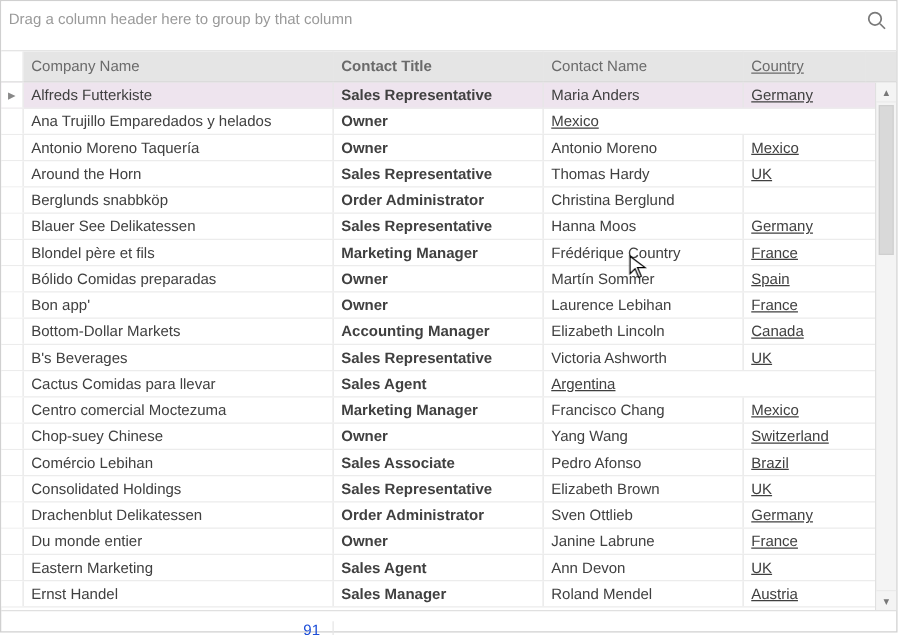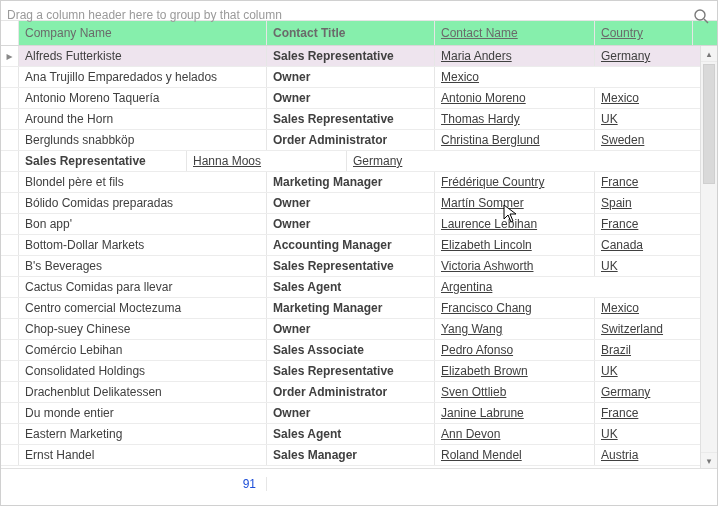--- a/index.html
+++ b/index.html
@@ -20,7 +20,7 @@
     background: #fff;
   }
   .group-panel {
-    height: 20px;
+    height: 40px;
     line-height: 28px;
     padding-left: 6px;
     color: #9a9a9a;

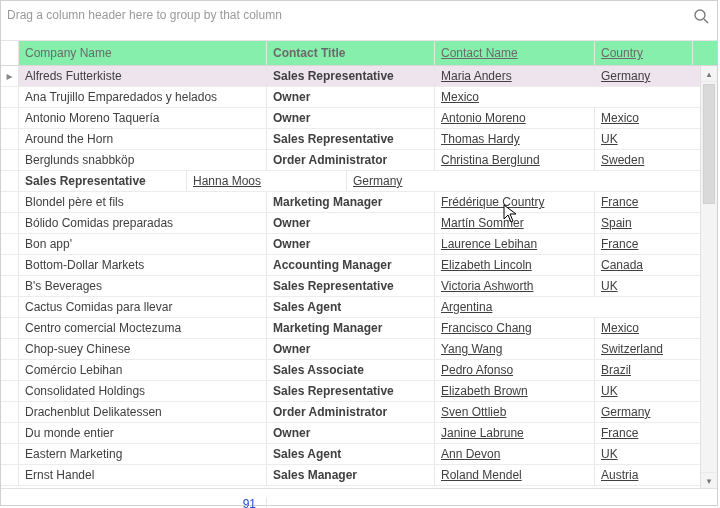--- a/index.html
+++ b/index.html
@@ -37,7 +37,7 @@
   .header-row {
     display: flex;
     height: 25px;
-    background: #86efac;
+    background: #e5e5e5;
     border-bottom: 1px solid #d7d7d7;
     font-weight: 400;
     color: #6a6a6a;

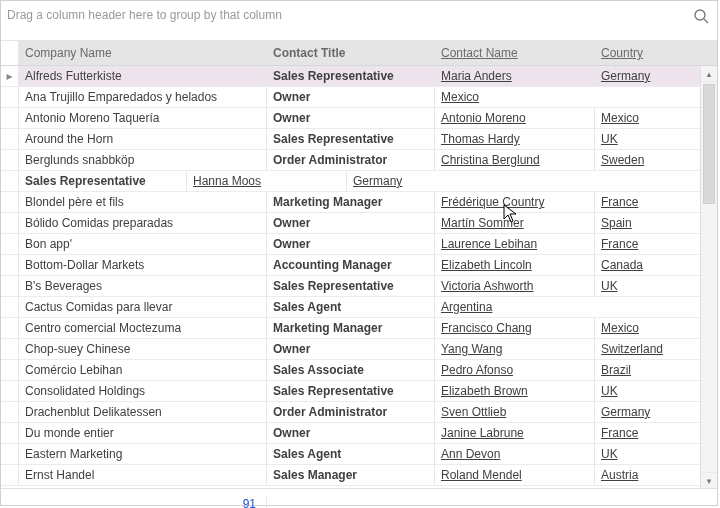--- a/index.html
+++ b/index.html
@@ -58,7 +58,7 @@
   }
   .col-company { width: 248px; flex: 0 0 248px; }
   .col-title   { width: 168px; flex: 0 0 168px; font-weight: bold; }
-  .col-contact { width: 160px; flex: 0 0 160px; text-decoration: underline; }
+  .col-contact { width: 160px; flex: 0 0 160px; }
   .col-country { width: 97px;  flex: 0 0 97px; border-right: none; text-decoration: underline; }
   .scroll-gutter { width: 17px; flex: 0 0 17px; border-left: 1px solid #e6e6e6;}
   .body {

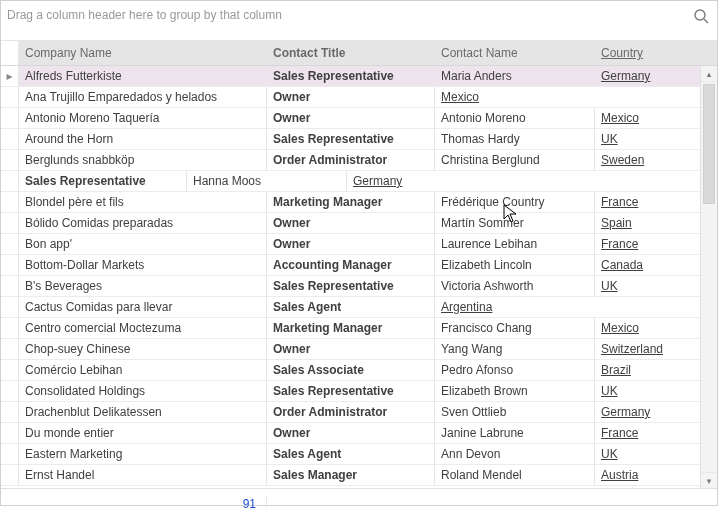--- a/index.html
+++ b/index.html
@@ -182,7 +182,6 @@
           <div class="col col-company">Berglunds snabbköp</div>
           <div class="col col-title">Order Administrator</div>
           <div class="col col-contact">Christina Berglund</div>
-          <div class="col col-country">Sweden</div>
         </div>
         <div class="row">
           <div class="indicator-col"></div>

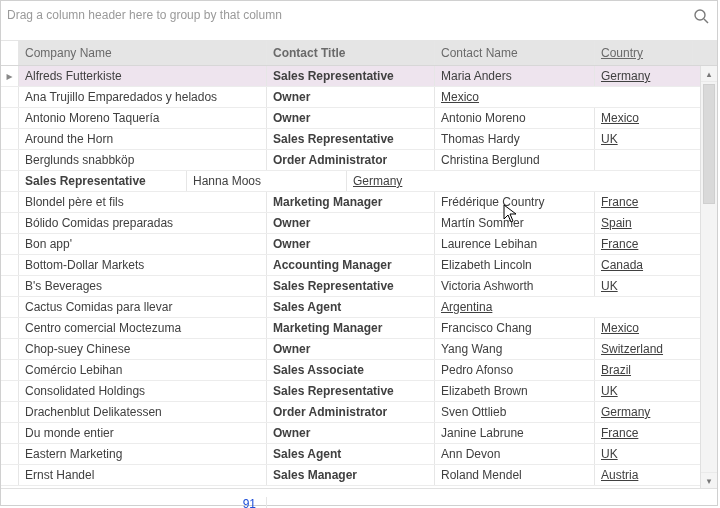--- a/index.html
+++ b/index.html
@@ -185,6 +185,7 @@
         </div>
         <div class="row">
           <div class="indicator-col"></div>
+          <div class="col col-company">Blauer See Delikatessen</div>
           <div class="col col-title">Sales Representative</div>
           <div class="col col-contact">Hanna Moos</div>
           <div class="col col-country">Germany</div>

